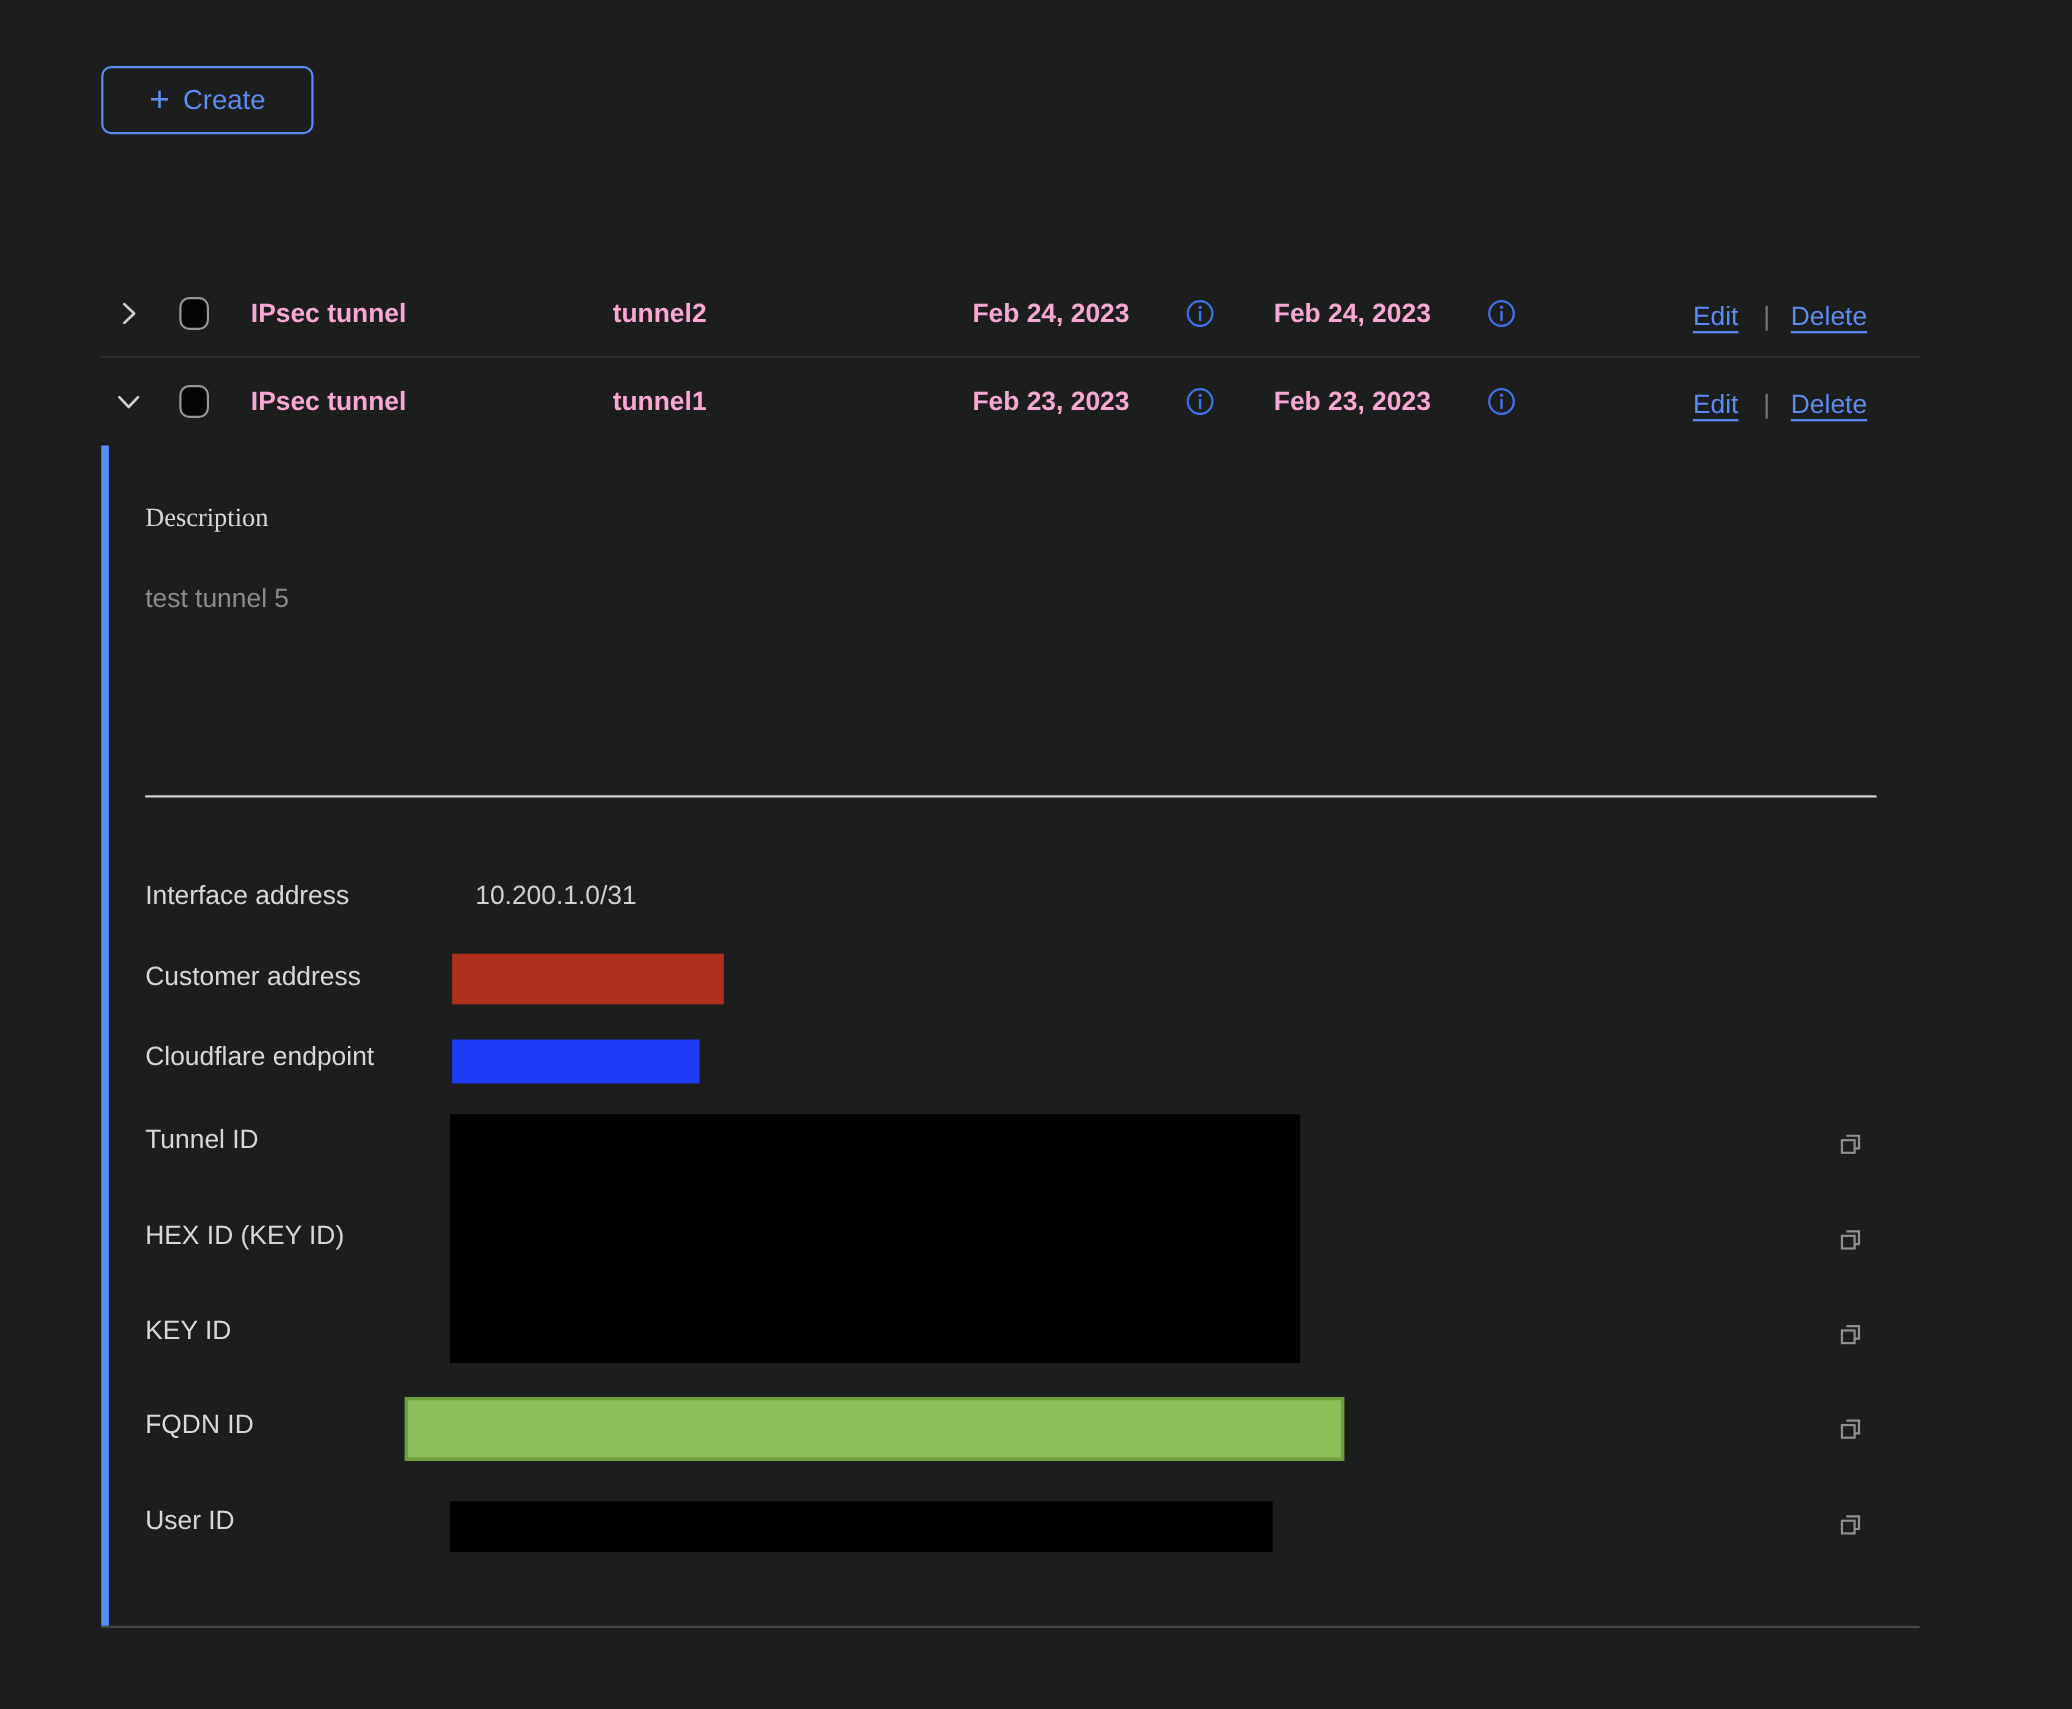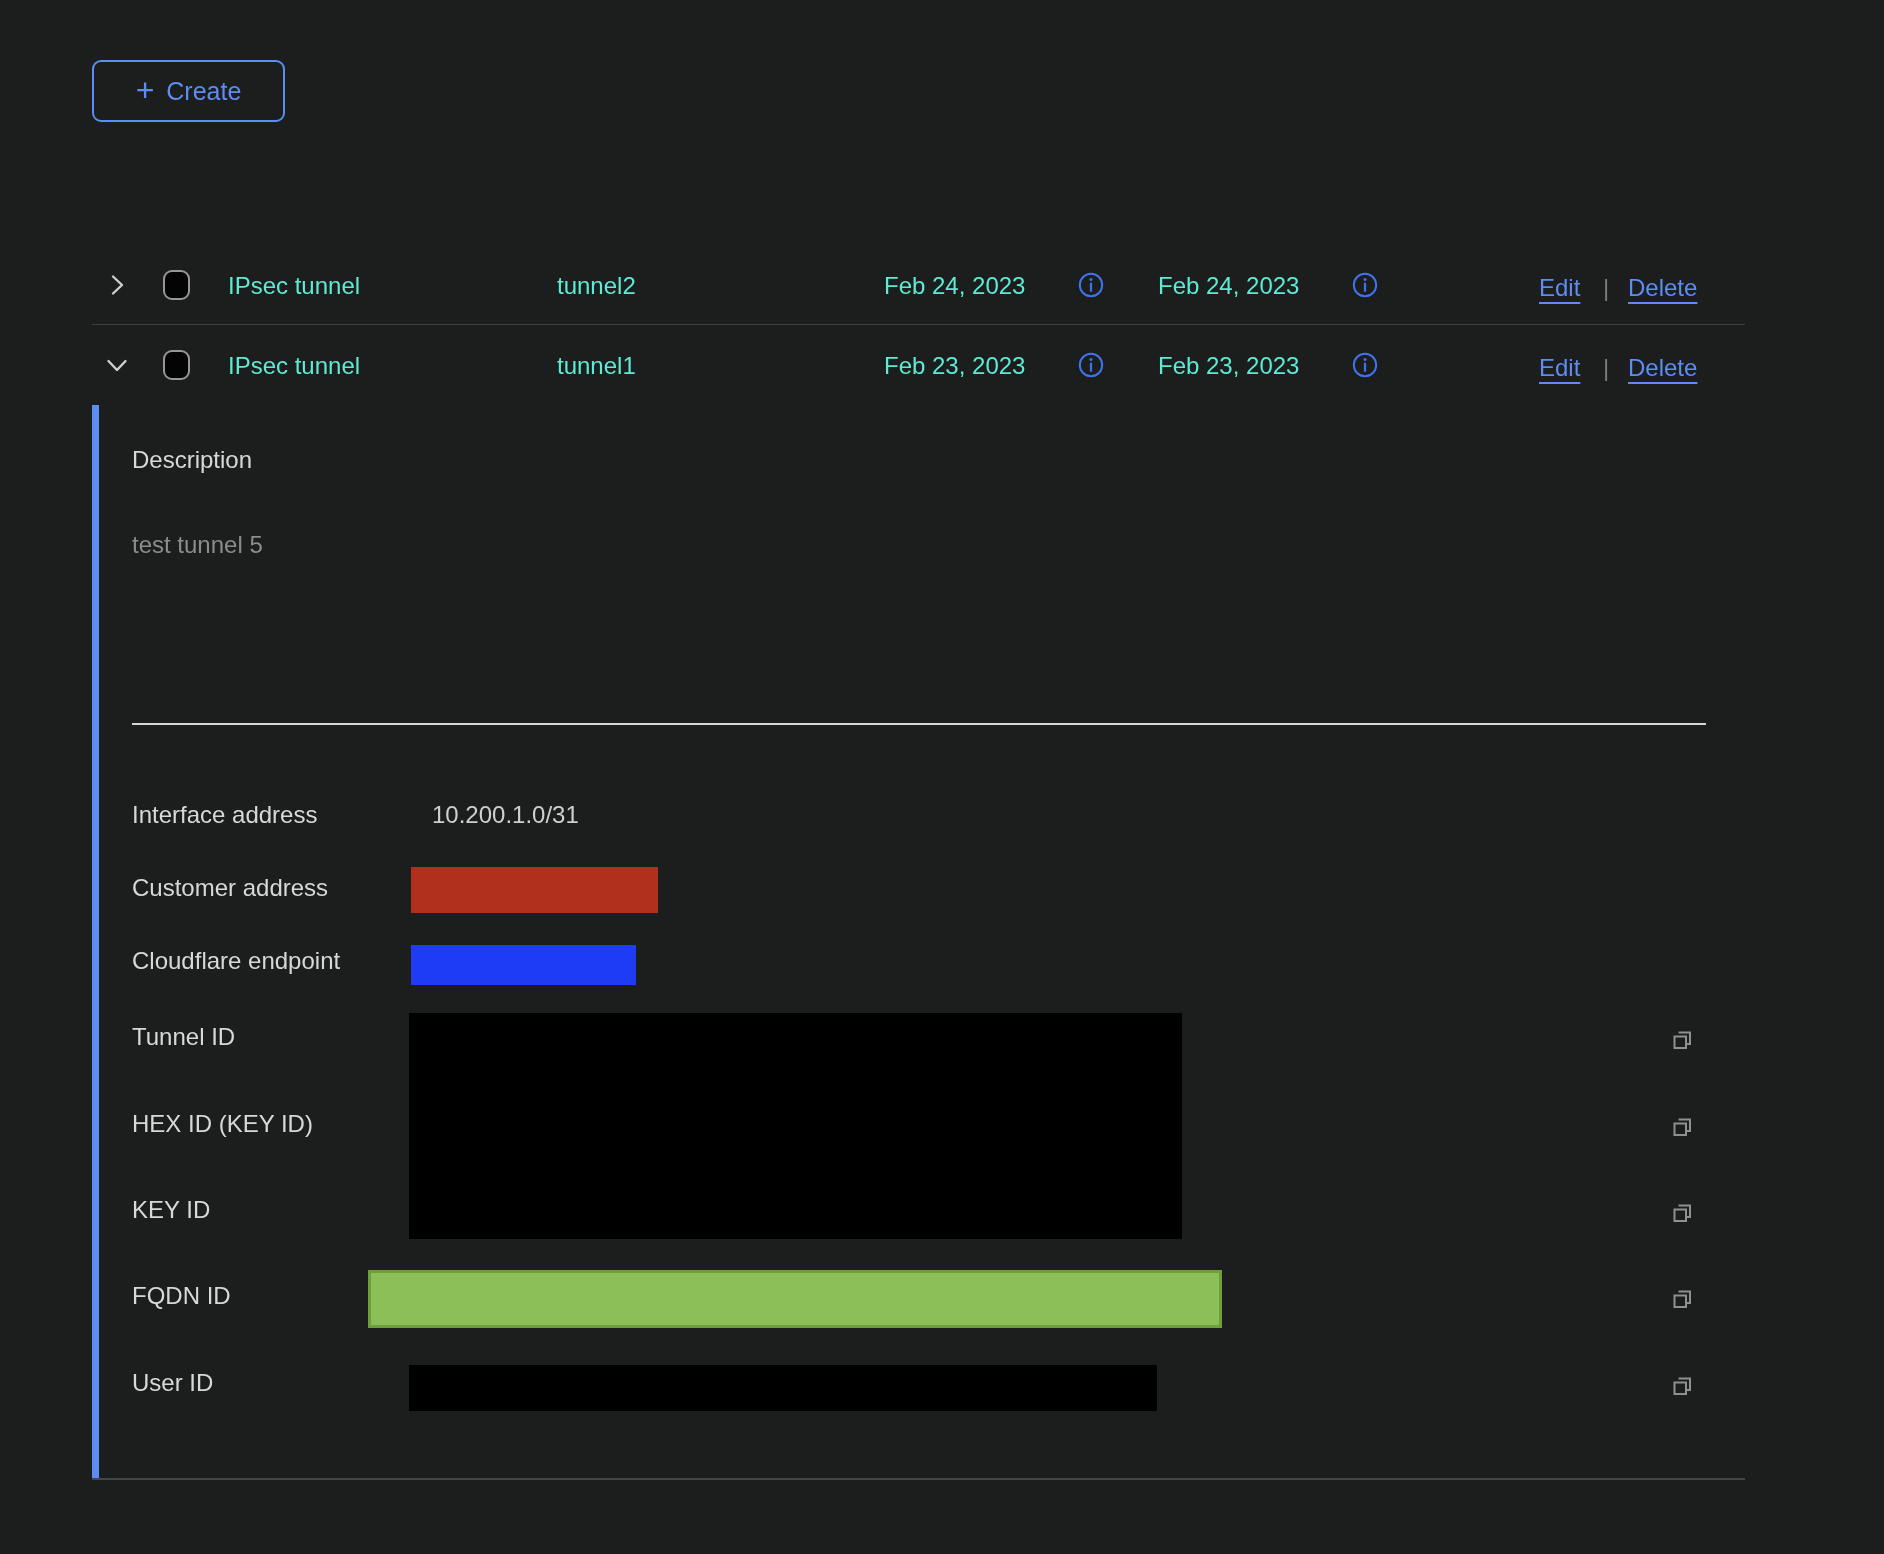--- a/index.html
+++ b/index.html
@@ -31,7 +31,7 @@
   .trow2{top:325px;height:80px;}
   .cell{position:absolute;font-size:24px;line-height:1;white-space:nowrap;}
   .thead .cell{font-weight:700;color:#ececec;top:25px;}
-  .trow1 .cell,.trow2 .cell{color:#5eead4;top:29px;}
+  .trow1 .cell,.trow2 .cell{color:#f9a8d4;top:29px;font-weight:bold;}
   .col-type{left:136px;} .col-name{left:465px;} .col-created{left:792px;} .col-modified{left:1066px;}
 
   .checkbox{

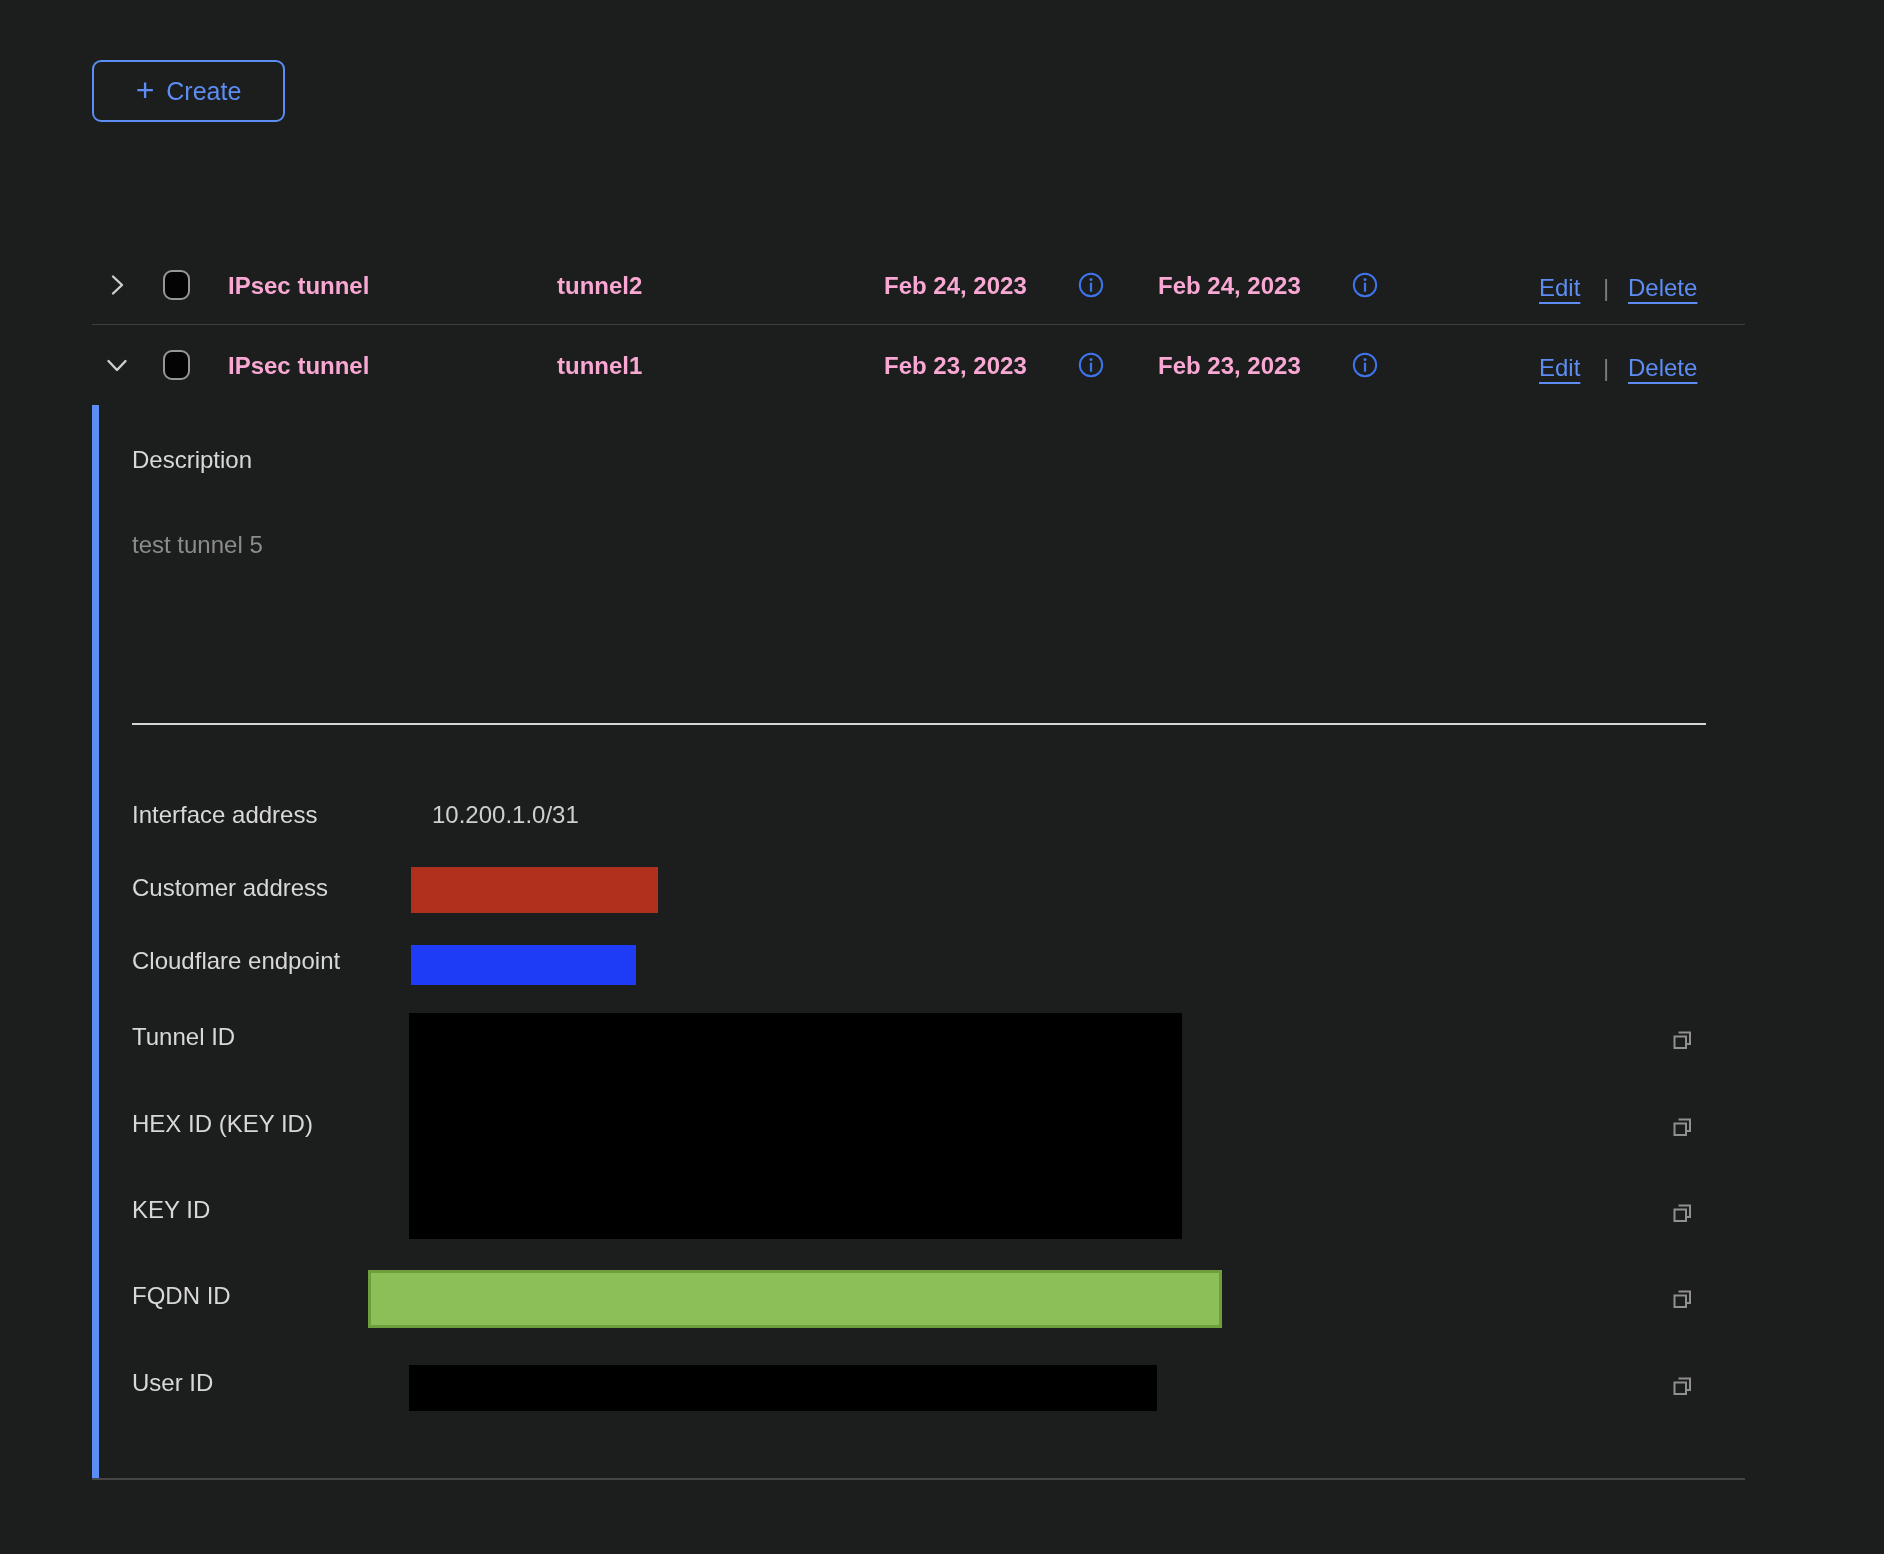--- a/index.html
+++ b/index.html
@@ -61,7 +61,7 @@
   }
   .accent{position:absolute;left:0;top:0;width:7px;height:1073px;background:#5b8df5;}
   .p-label{position:absolute;font-size:24px;line-height:1;color:#d8d8d8;white-space:nowrap;}
-  .desc-label{left:40px;top:43px;}
+  .desc-label{left:40px;top:54px;font-family:Liberation Serif, serif;}
   .desc-text{left:40px;top:128px;color:#8c8c8c;}
   .health-btn{
     position:absolute;left:40px;top:192px;width:316px;height:63px;

